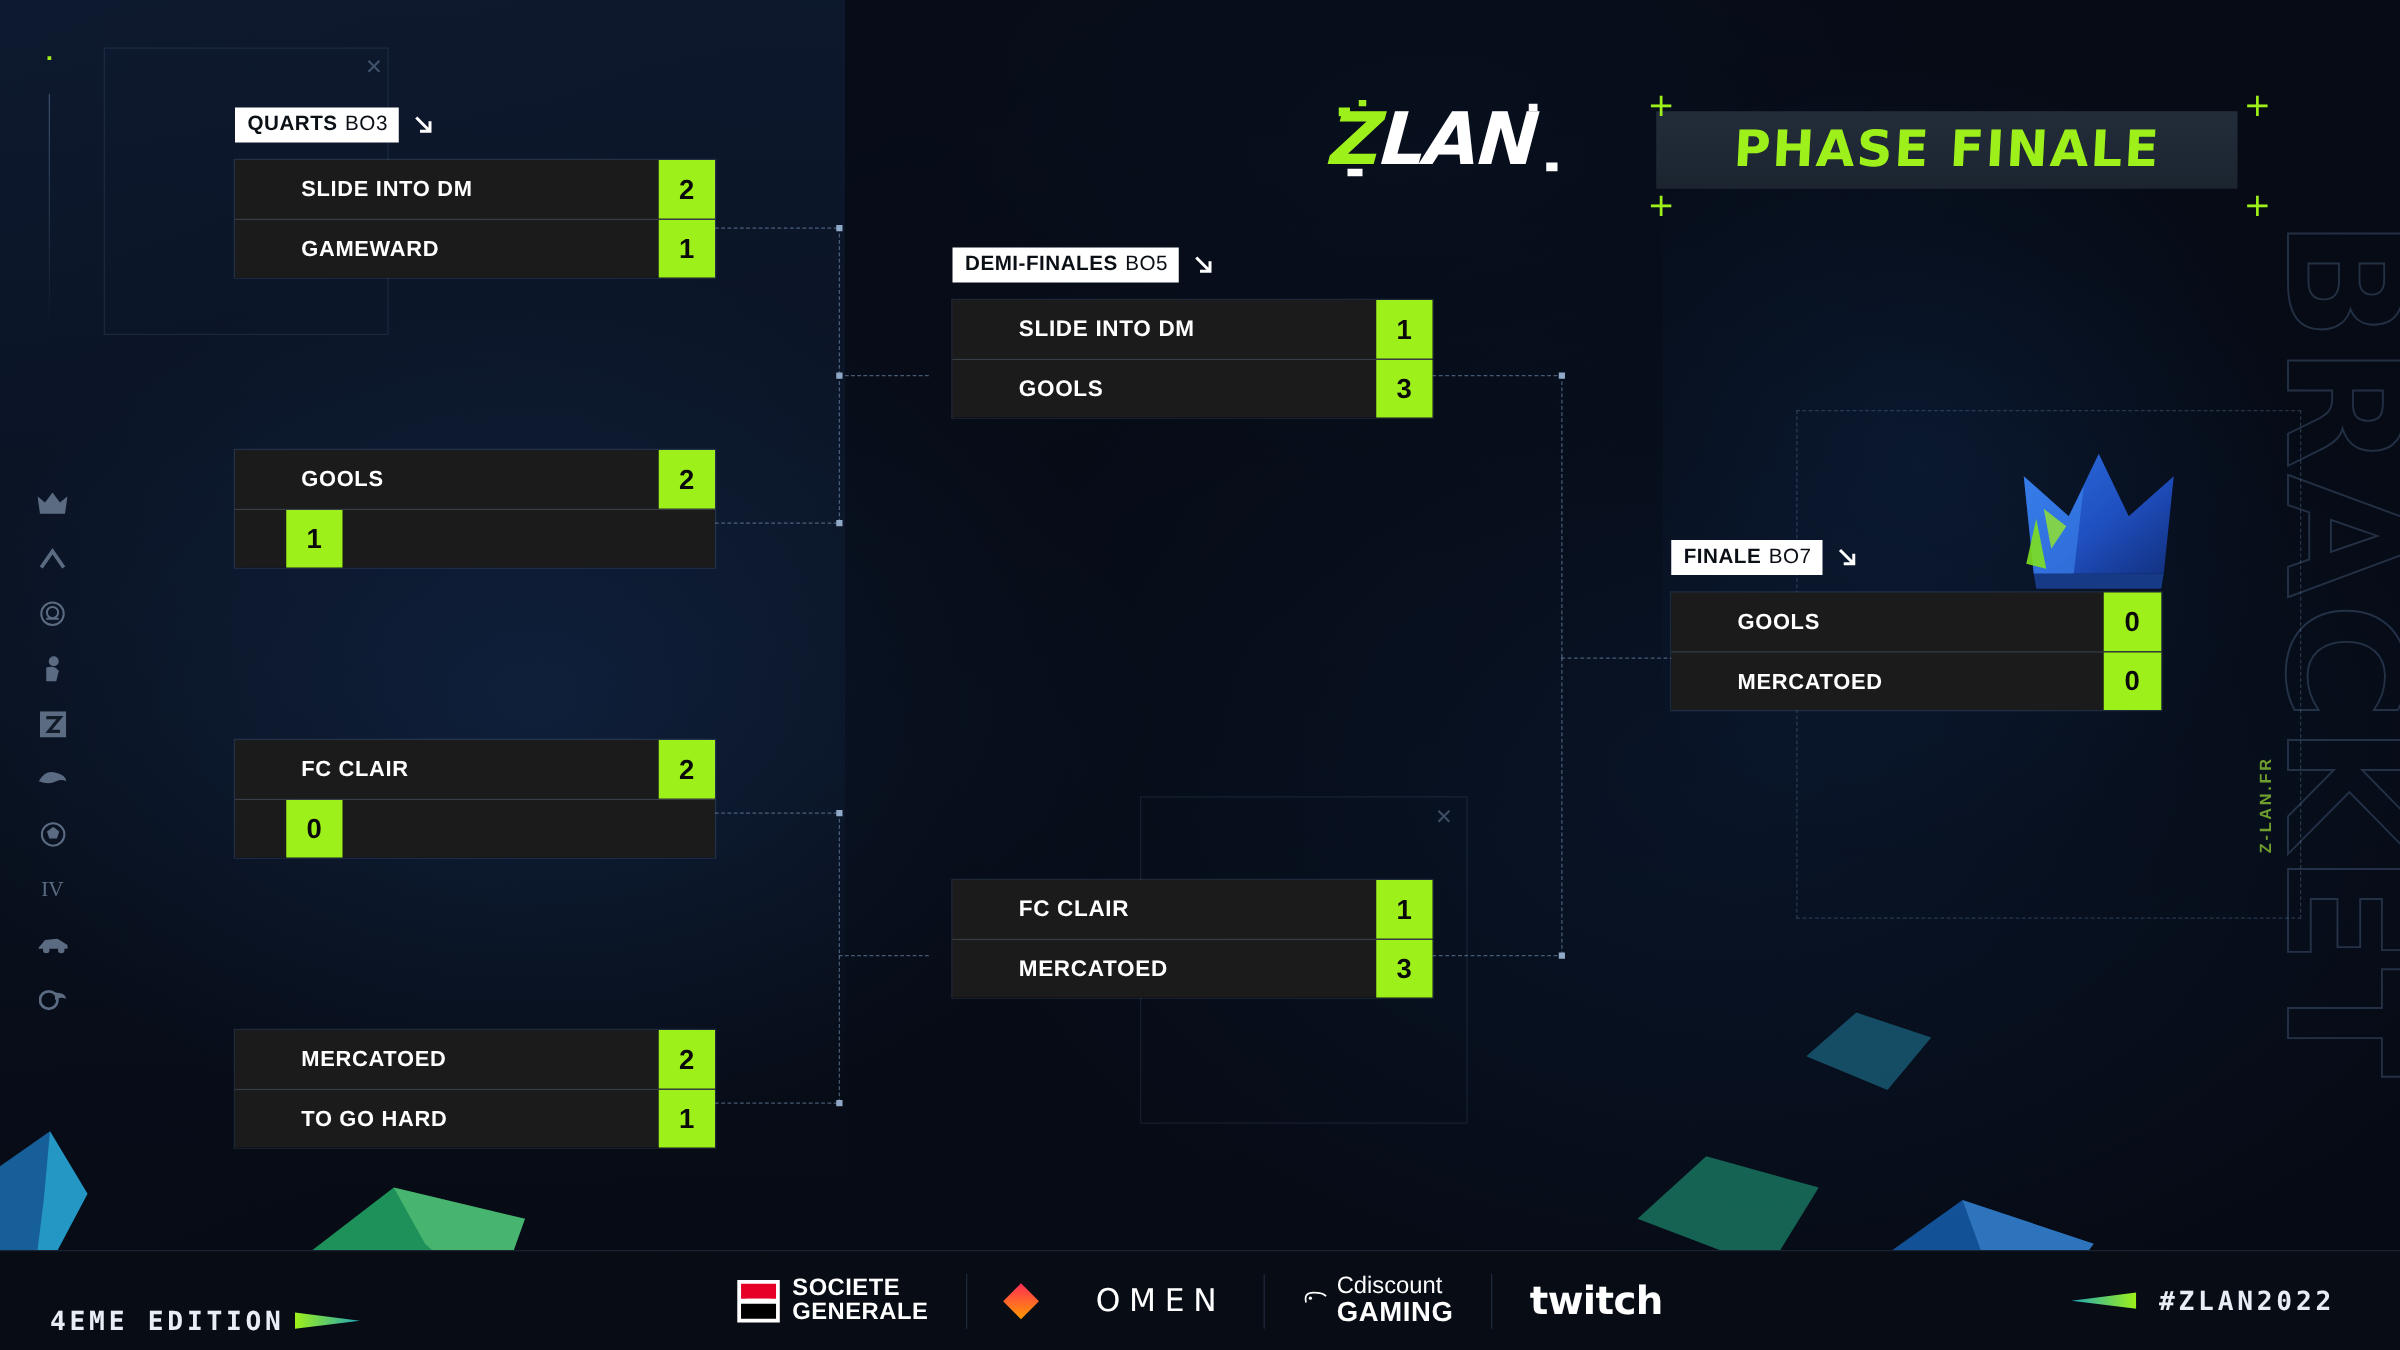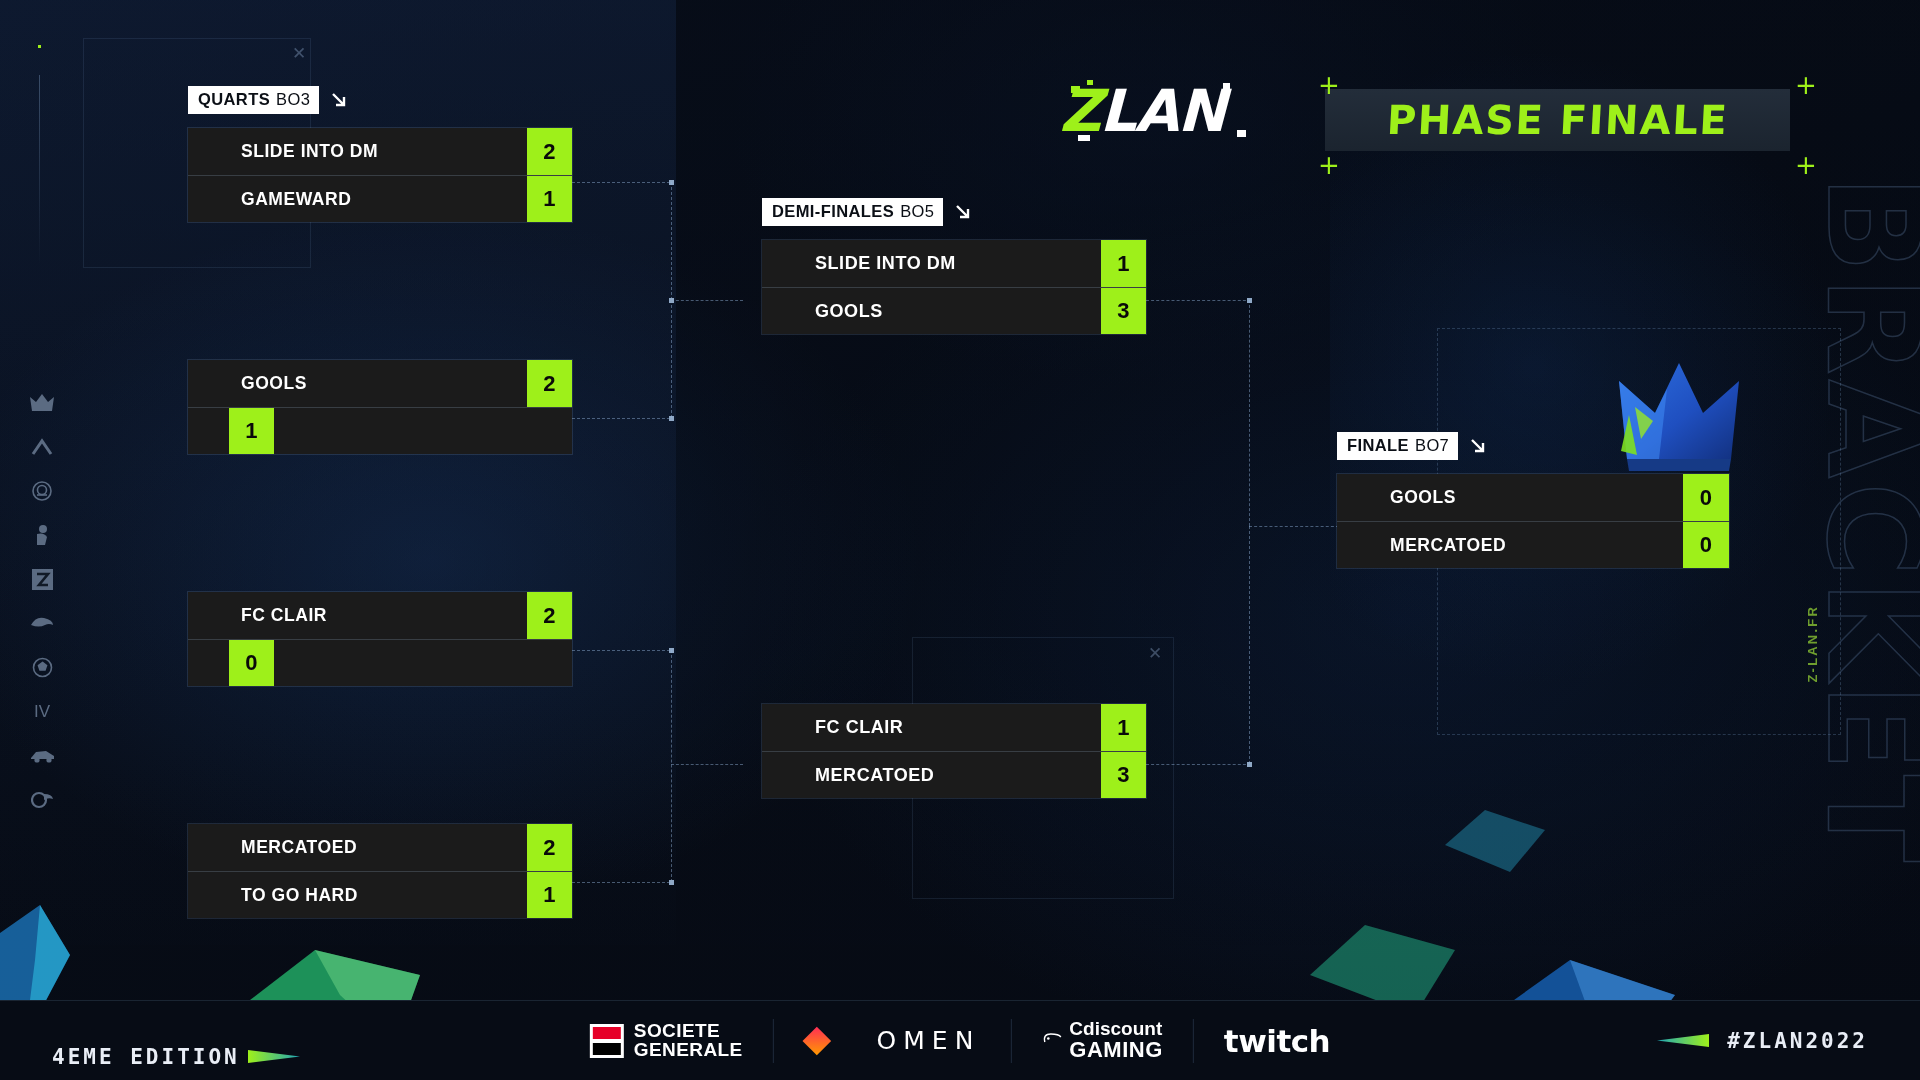--- a/index.html
+++ b/index.html
@@ -406,7 +406,7 @@
           <polygon points="10.5,5.5 14.5,8.5 13,13 8,13 6.5,8.5" fill="#5b6b82"></polygon>
         </svg>
     </span>
-    <span class="sicon" style="font-family:Liberation Sans, sans-serif;font-size:17px;">IV</span>
+    <span class="sicon" style="font-family:Liberation Serif, serif;font-size:17px;">IV</span>
     <span class="sicon">
       <svg width="25" height="16" viewBox="0 0 25 16" fill="#5b6b82">
           <path d="M1 11 l5 -6 l10 -1 l8 5 l0 3 l-23 0 z"></path>

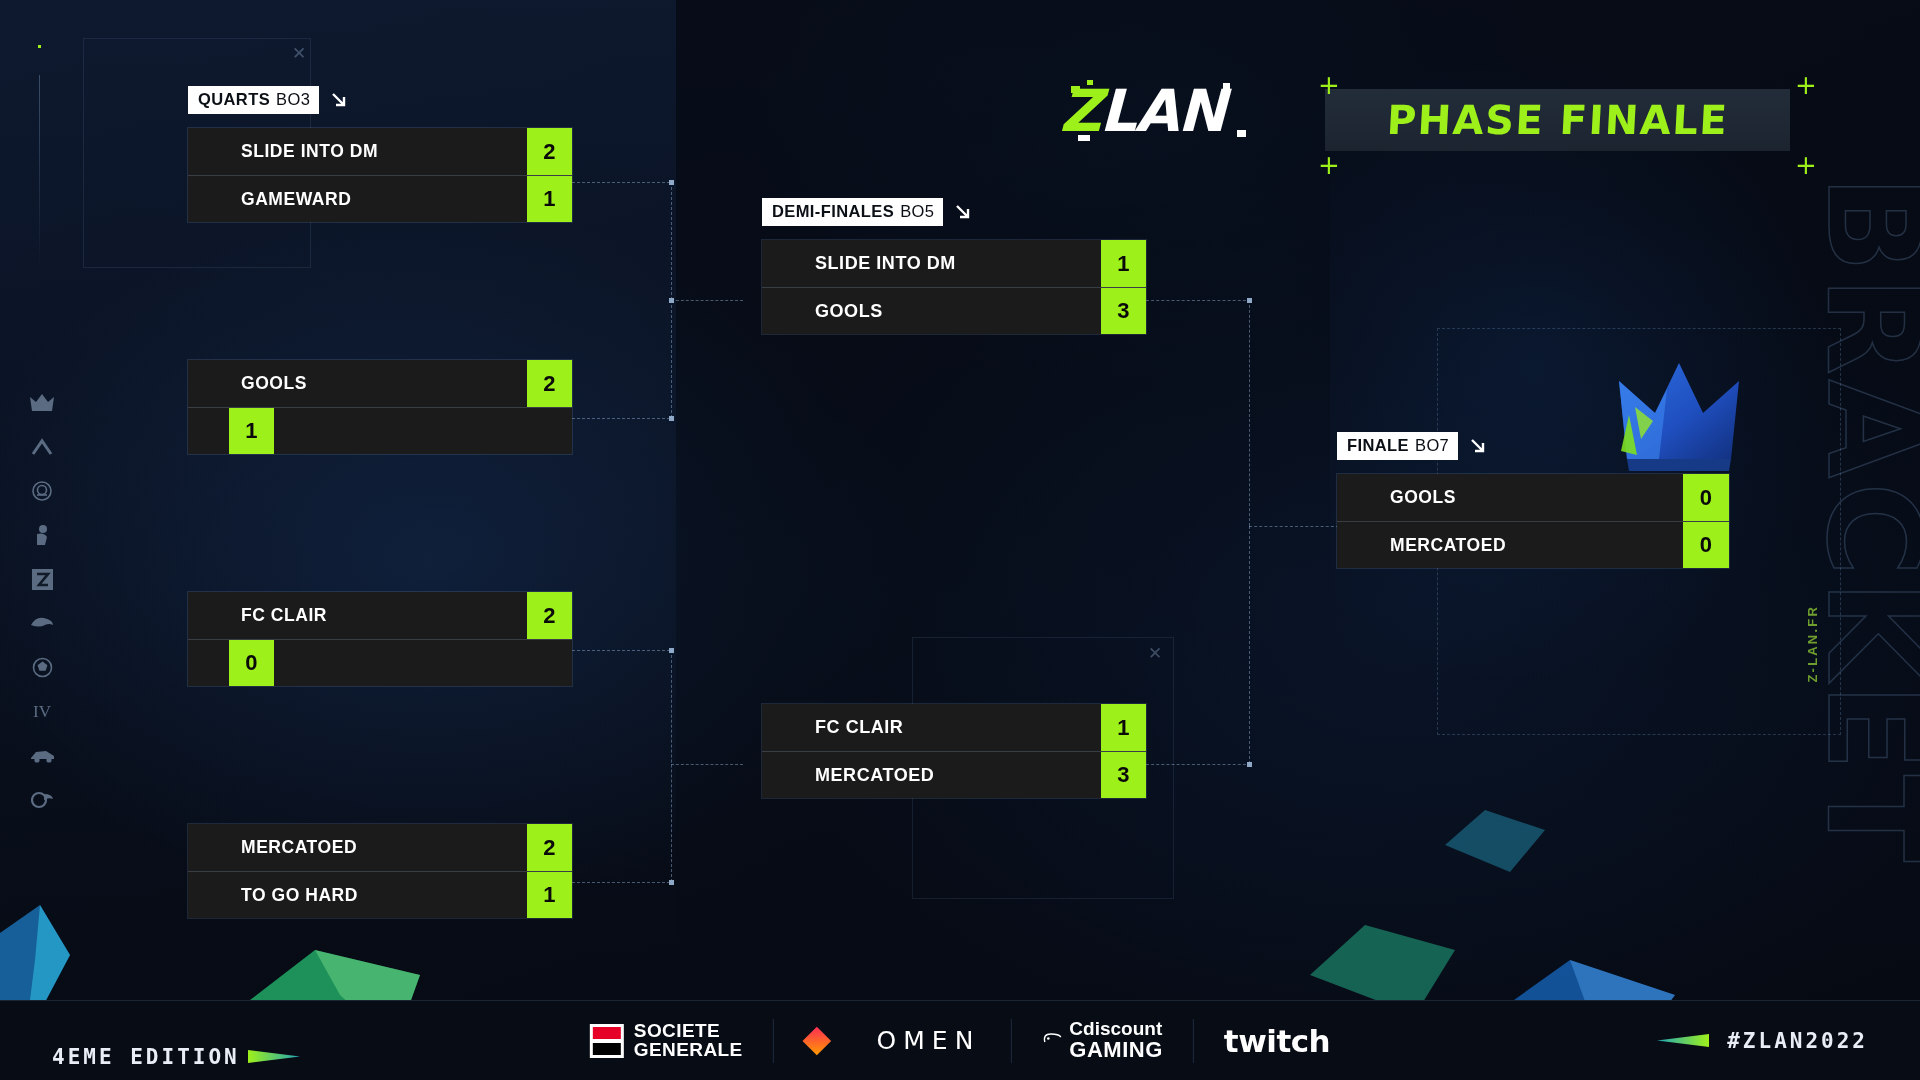--- a/index.html
+++ b/index.html
@@ -150,7 +150,7 @@
   .omen-txt { color:#fff; font-size:25px; font-weight:500; letter-spacing:7px;
               font-family:"DejaVu Sans", sans-serif;margin-left:33px; }
   .cd-pad { color:#fff; font-size:14px; margin-right:6px; }
-  .cd-txt1 { color:#fff; font-size:19px; font-weight:700; line-height:18px; }
+  .cd-txt1 { color:#fff; font-size:19px; font-weight:400; line-height:18px; }
   .cd-txt2 { color:#fff; font-size:22px; font-weight:700; line-height:21px; letter-spacing:0.5px; }
   .twitch-txt { color:#fff; font-size:31px; font-weight:700; letter-spacing:-0.5px;
                 font-family:"DejaVu Sans", sans-serif; }

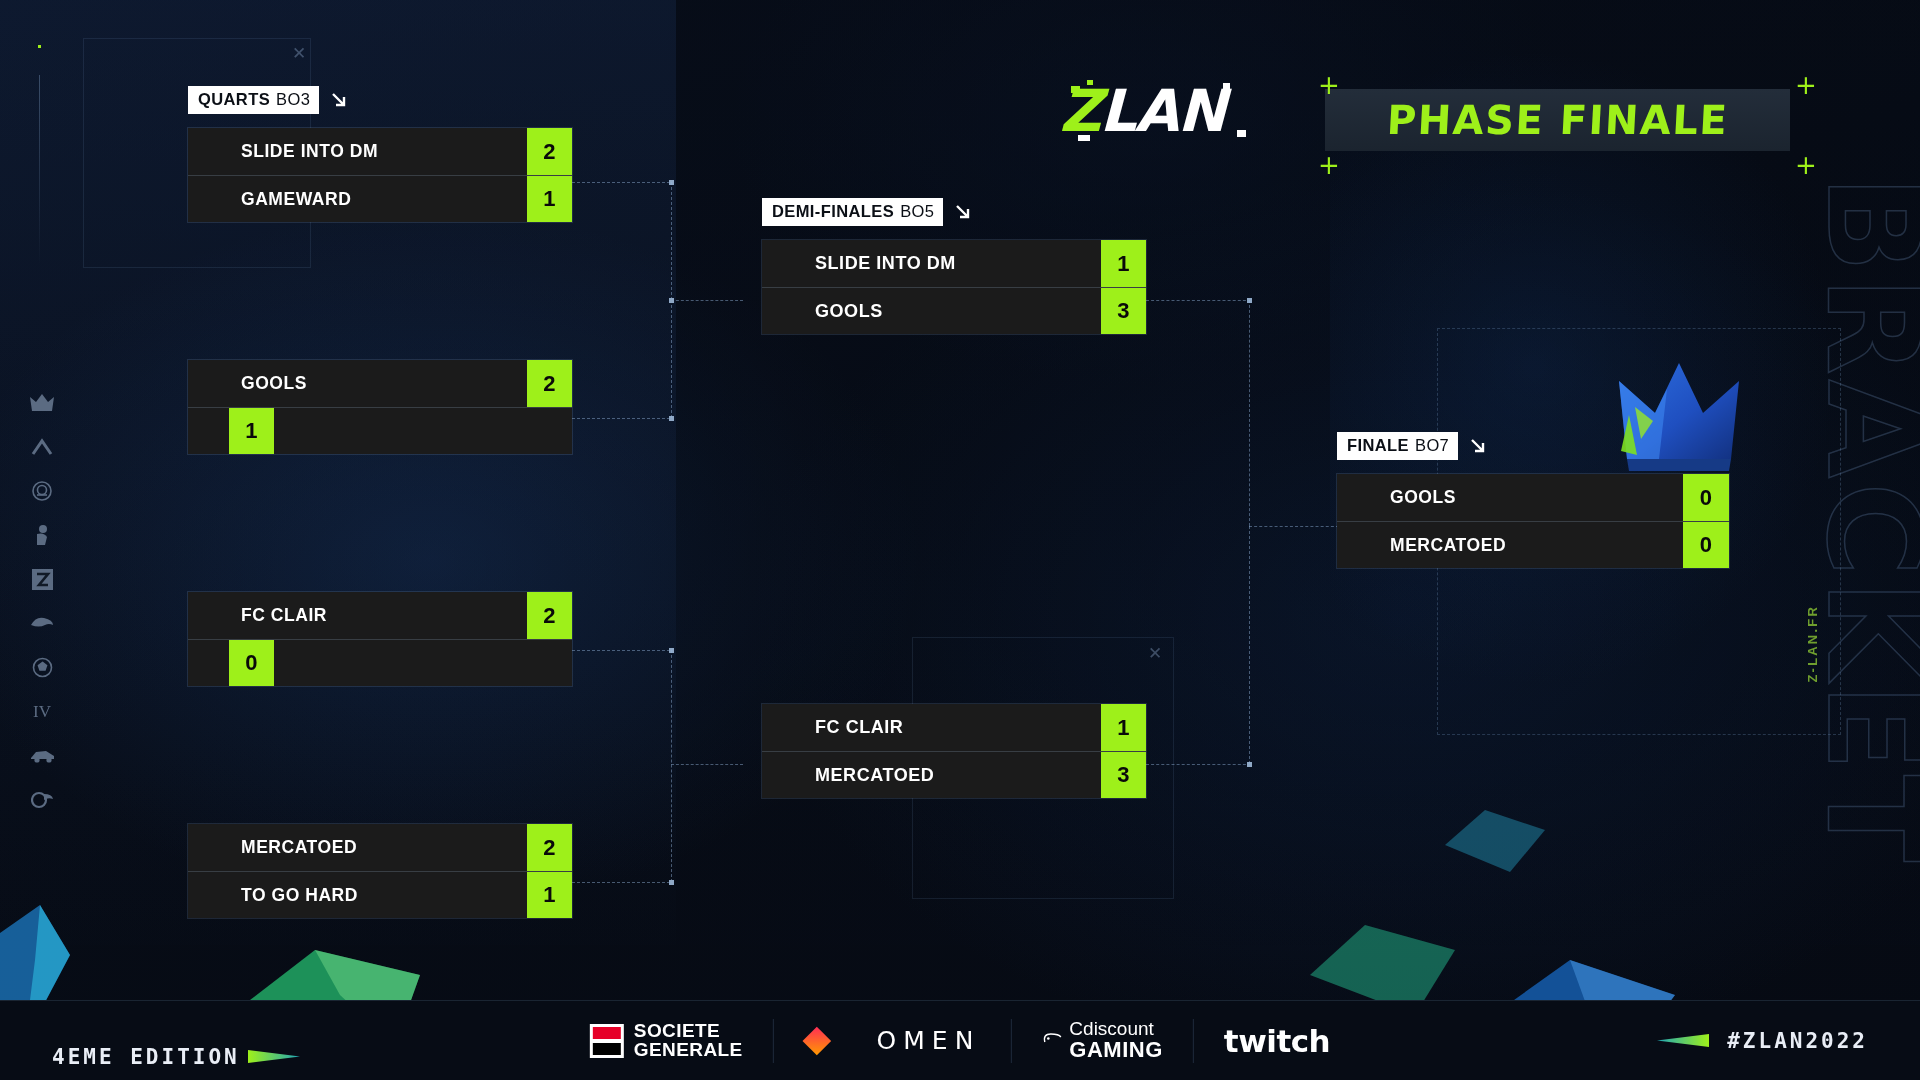--- a/index.html
+++ b/index.html
@@ -130,7 +130,7 @@
   #footer { position:absolute; left:0; bottom:0; width:1920px; height:80px;
             background:#070c15; border-top:1px solid rgba(130,165,205,0.16);
             display:flex; align-items:center; }
-  #footer .edge-left { position:absolute; left:52px; display:flex; align-items:center; gap:8px;margin-top:32px; }
+  #footer .edge-left { position:absolute; left:40px; display:flex; align-items:center; gap:8px;margin-top:32px; }
   #footer .edge-right{ position:absolute; right:52px; display:flex; align-items:center; gap:18px; }
   .tech-txt { color:#e9eef6; font-size:21px; font-weight:700; letter-spacing:3px;
               font-family:"DejaVu Sans Mono", monospace; }

